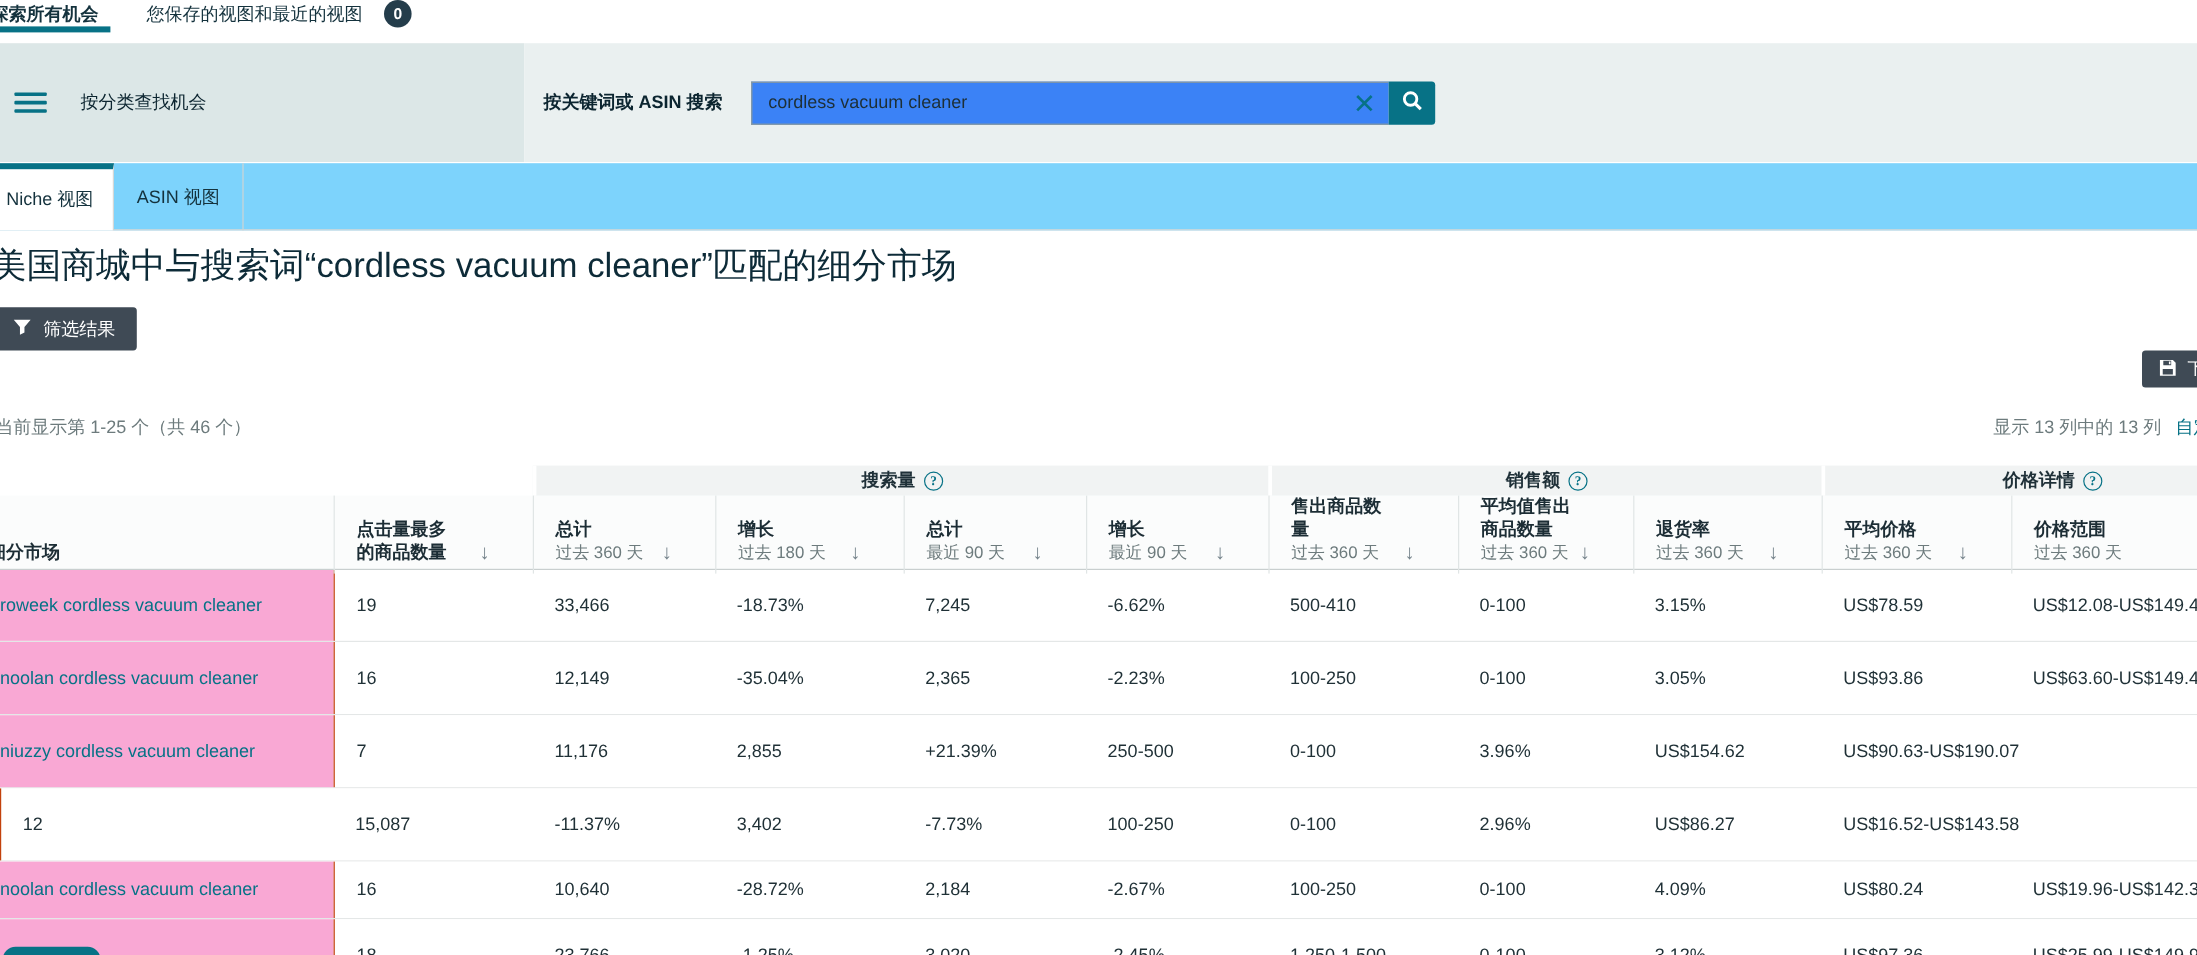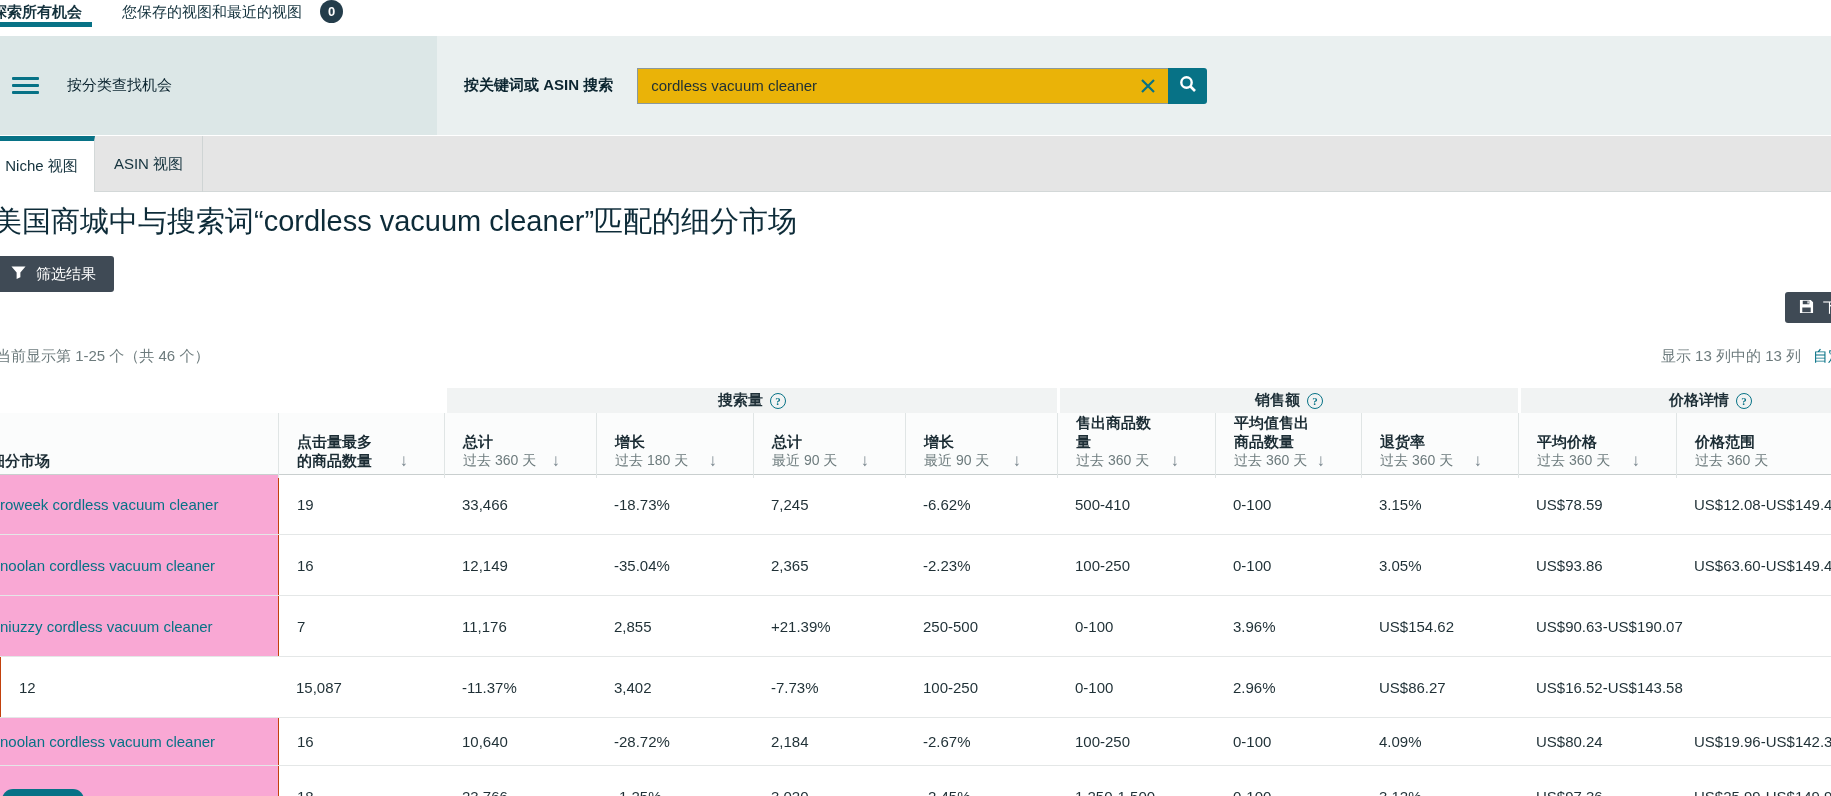--- a/index.html
+++ b/index.html
@@ -21,7 +21,7 @@
   .hamburger { width:27px; display:flex; flex-direction:column; gap:4px; margin-right:28px; }
   .hamburger i { display:block; height:3px; background:#077286; border-radius:1px; }
   .band-left-label { font-size:15px; color:#0c2530; }
-  .band-right { flex:1; background:#eaf0f0; display:flex; align-items:center; padding-left:27px; }
+  .band-right { flex:1; background:#eaf0f0; display:flex; align-items:center; padding-left:16px; }
   .search-label { font-size:15px; font-weight:bold; color:#0c2530; margin-right:24px; white-space:nowrap; }
   .search-box { display:flex; align-items:stretch; height:36px; }
   .search-input-wrap { position:relative; width:531px; height:36px; }

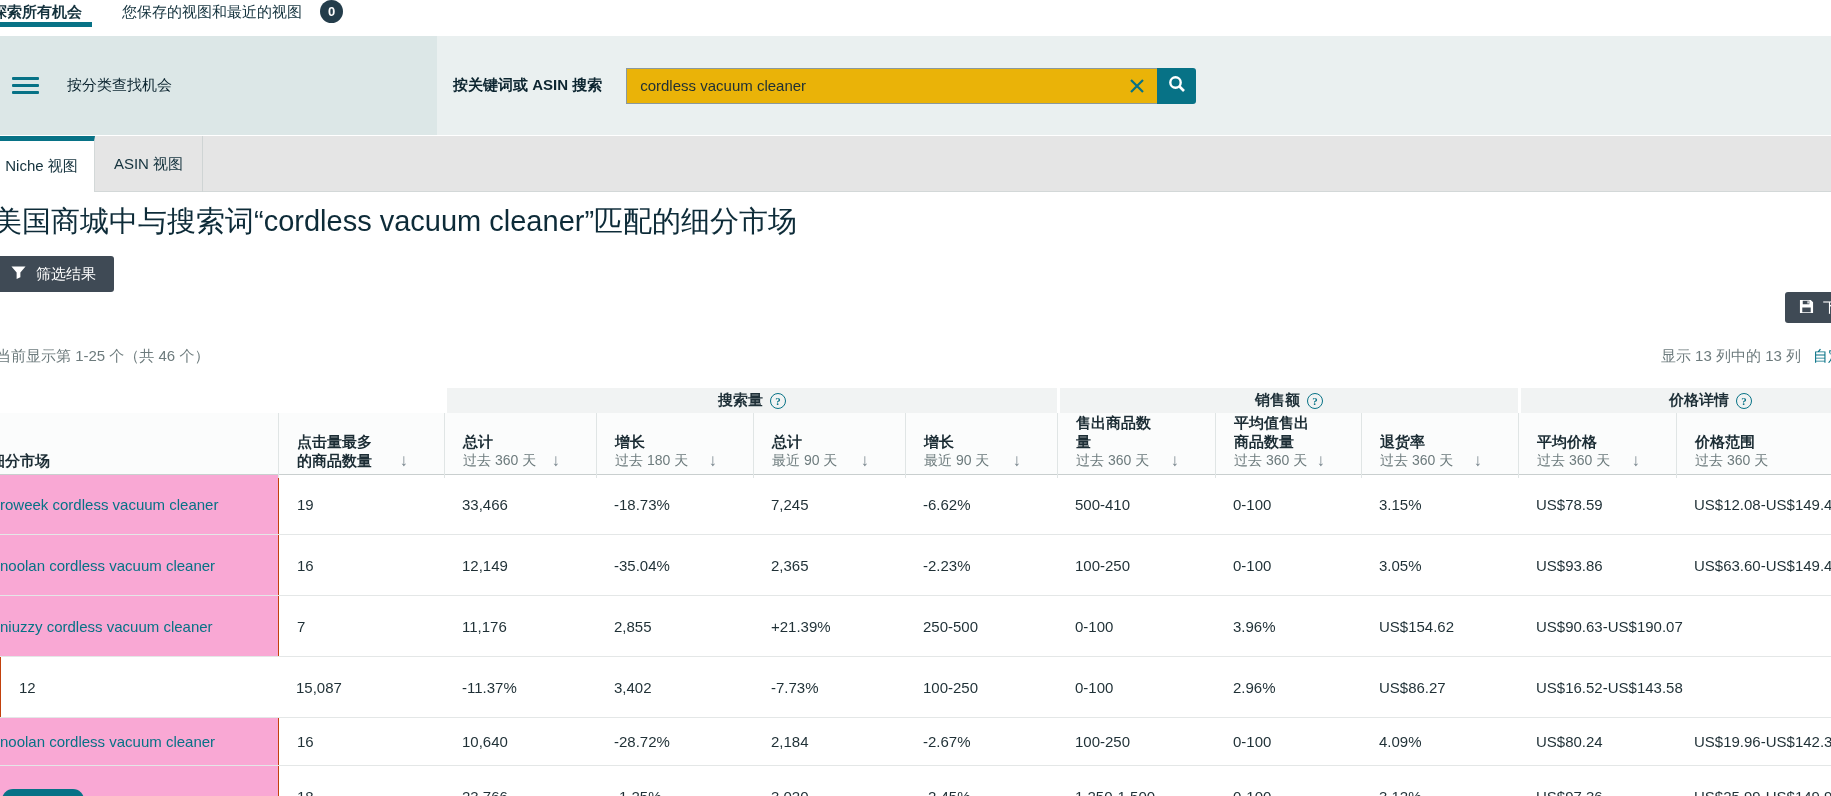--- a/index.html
+++ b/index.html
@@ -25,7 +25,7 @@
   .search-label { font-size:15px; font-weight:bold; color:#0c2530; margin-right:24px; white-space:nowrap; }
   .search-box { display:flex; align-items:stretch; height:36px; }
   .search-input-wrap { position:relative; width:531px; height:36px; }
-  .search-input { width:100%; height:100%; border:1px solid #8b999c; border-right:none; background:#eab308;
+  .search-input { width:100%; height:100%; border:1px solid #8b999c; border-right:none; background:#3b82f6;
     font-size:15px; color:#1d2f36; padding:0 40px 0 13px; outline:none; font-family:inherit; }
   .clear-x { position:absolute; right:10px; top:8px; width:20px; height:20px; cursor:pointer; }
   .search-btn { width:39px; height:36px; background:#077286; border:none; border-radius:0 3px 3px 0;

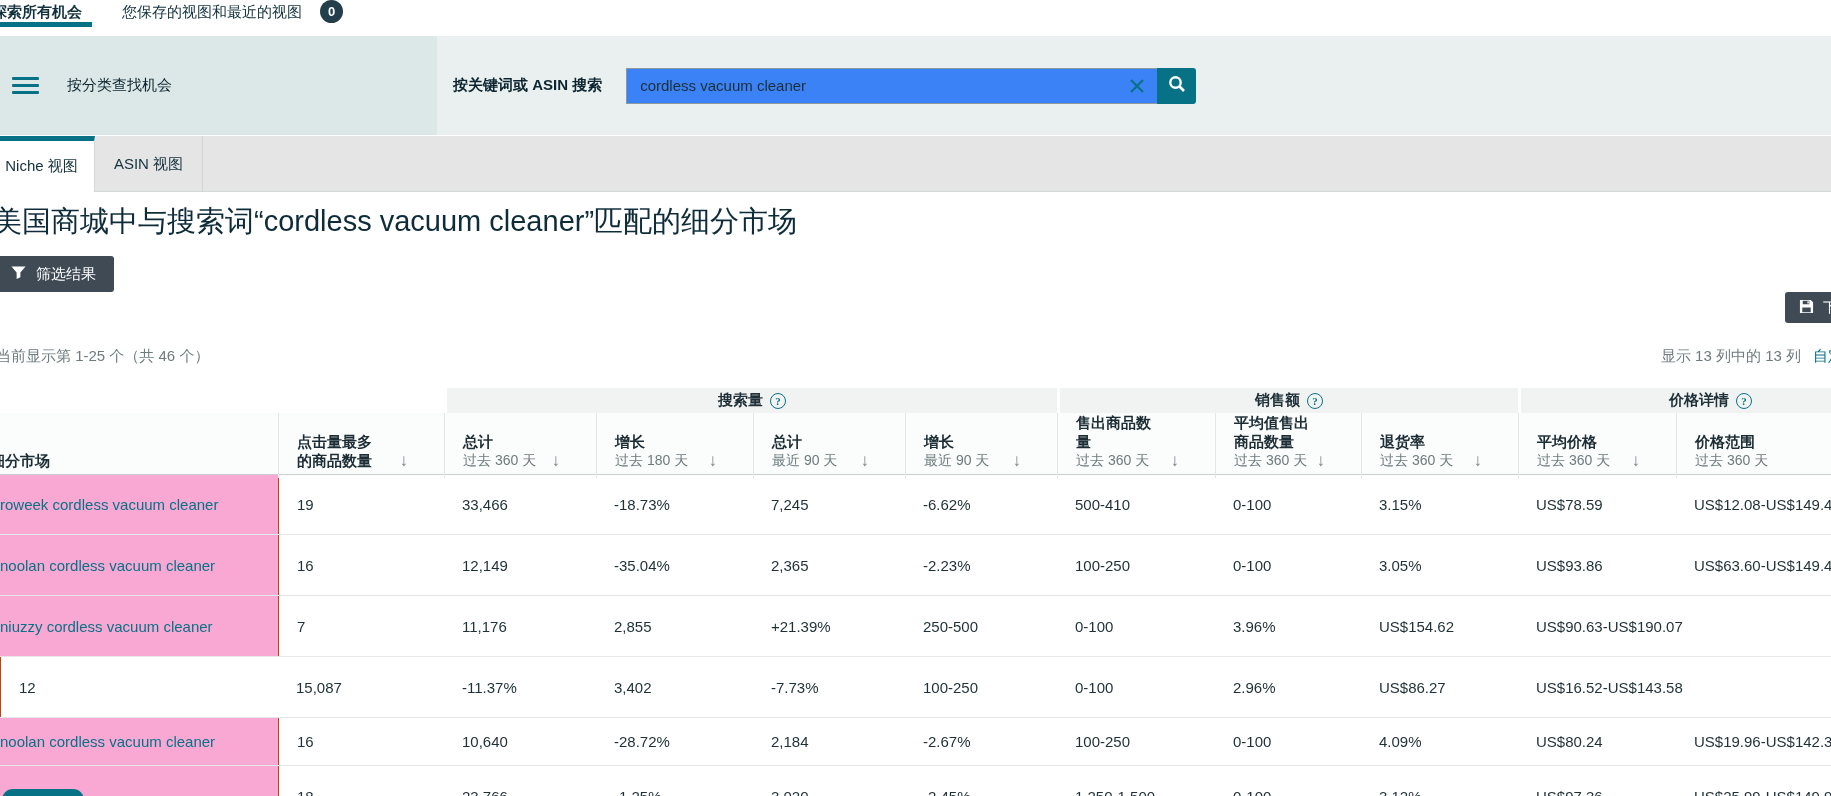--- a/index.html
+++ b/index.html
@@ -32,7 +32,7 @@
     display:flex; align-items:center; justify-content:center; cursor:pointer; }
 
   
-  .viewtabs { position:absolute; top:136px; left:0; width:1831px; height:56px; background:#e5e5e5; border-bottom:1px solid #d3d8d8; }
+  .viewtabs { position:absolute; top:136px; left:0; width:1831px; height:56px; background:#7dd3fc; border-bottom:1px solid #d3d8d8; }
   .vtab { position:absolute; top:0; height:56px; display:flex; align-items:center; justify-content:center; font-size:15px; color:#14323d; cursor:pointer; }
   .vtab-active { left:-12px; width:107px; background:#fff; border-top:5px solid #077286;
     border-left:1px solid #d3d8d8; border-right:1px solid #d3d8d8; }

